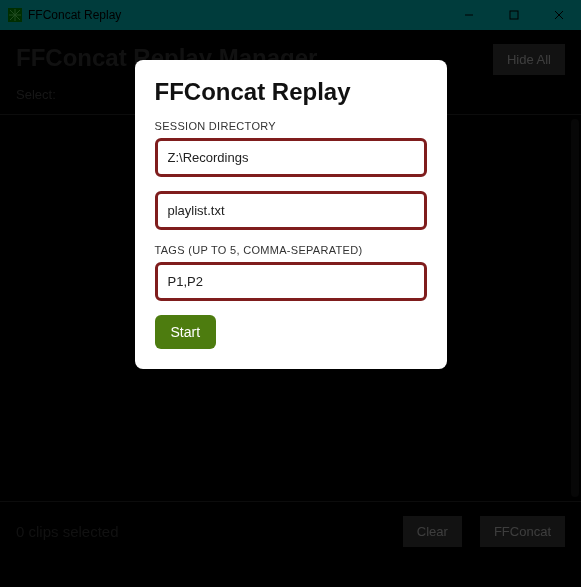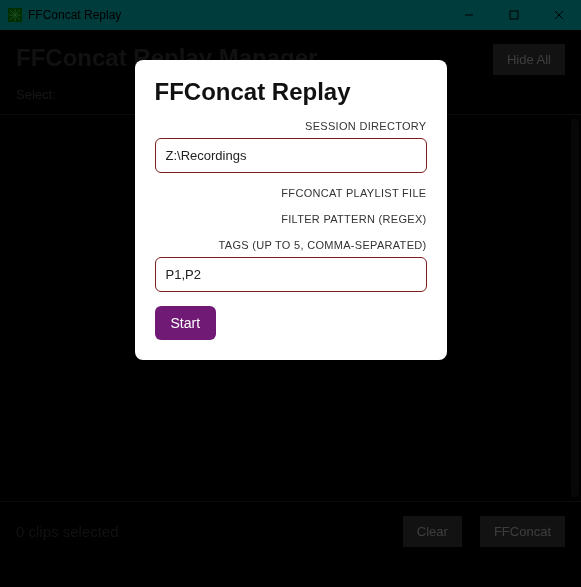--- a/index.html
+++ b/index.html
@@ -77,7 +77,7 @@
   .field { margin-bottom: 14px; }
   .field label {
     display: block; font-size: 11px; letter-spacing: 0.3px;
-    color: #333; font-weight: 500; margin-bottom: 6px; text-align: right;
+    color: #333; font-weight: 500; margin-bottom: 6px;
   }
   .field input {
     width: 100%;

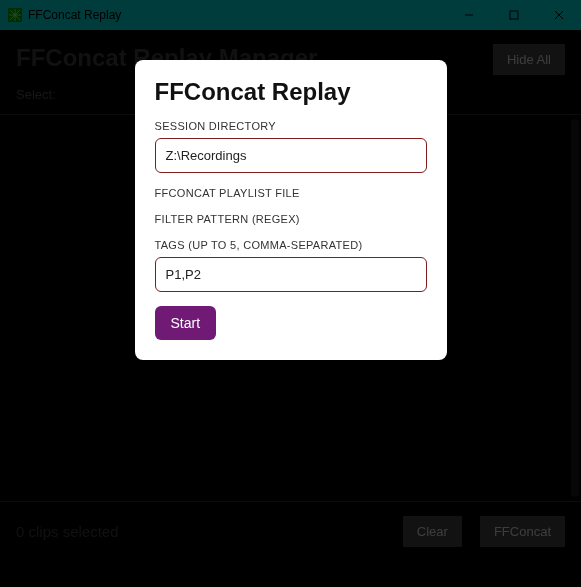--- a/index.html
+++ b/index.html
@@ -81,7 +81,7 @@
   }
   .field input {
     width: 100%;
-    border: 1px solid #7f1d1d; border-radius: 6px;
+    border: 3px solid #7f1d1d; border-radius: 6px;
     padding: 9px 10px; font-size: 13px; color: #222;
     outline: none;
   }

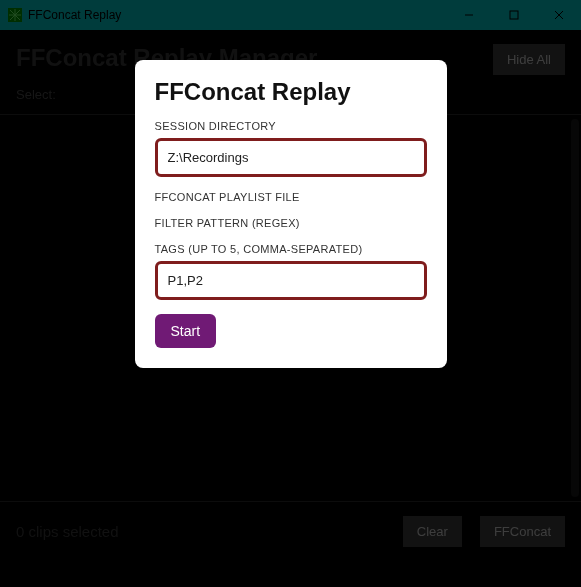--- a/index.html
+++ b/index.html
@@ -151,7 +151,6 @@
     </div>
 
     <div class="field">
-      <label>FFCONCAT PLAYLIST FILE</label>
     </div>
 
     <div class="field">

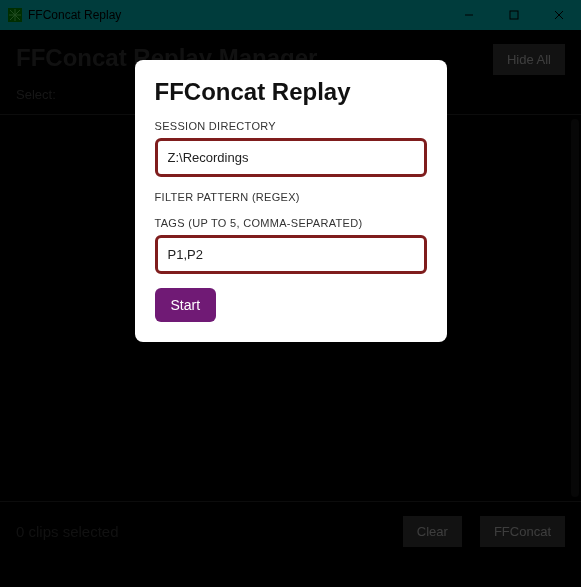--- a/index.html
+++ b/index.html
@@ -151,6 +151,7 @@
     </div>
 
     <div class="field">
+      <input type="text" value="playlist.txt" style="">
     </div>
 
     <div class="field">

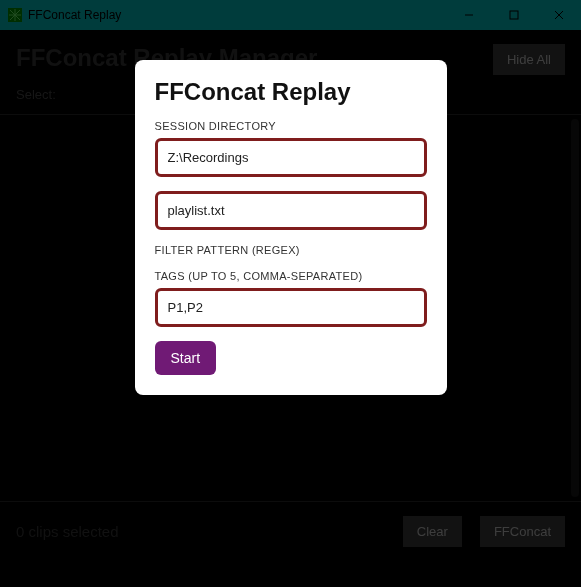--- a/index.html
+++ b/index.html
@@ -155,7 +155,6 @@
     </div>
 
     <div class="field">
-      <label>FILTER PATTERN (REGEX)</label>
     </div>
 
 

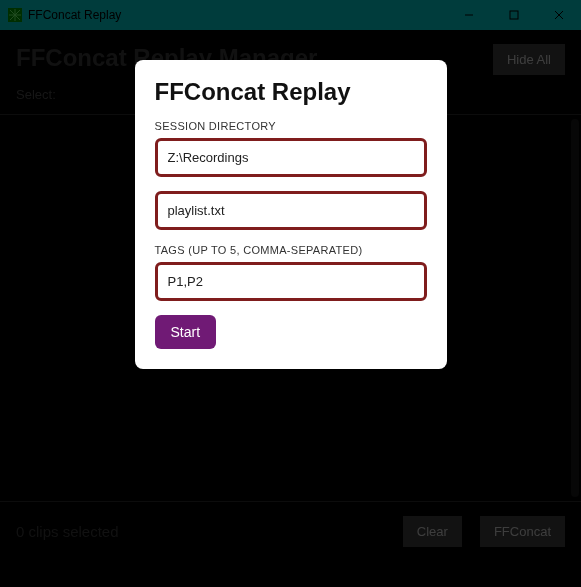--- a/index.html
+++ b/index.html
@@ -86,7 +86,7 @@
     outline: none;
   }
   .start {
-    background: #701a75; color: #fff;
+    background: #4d7c0f; color: #fff;
     border: none; border-radius: 6px;
     padding: 9px 16px; font-size: 14px;
   }

